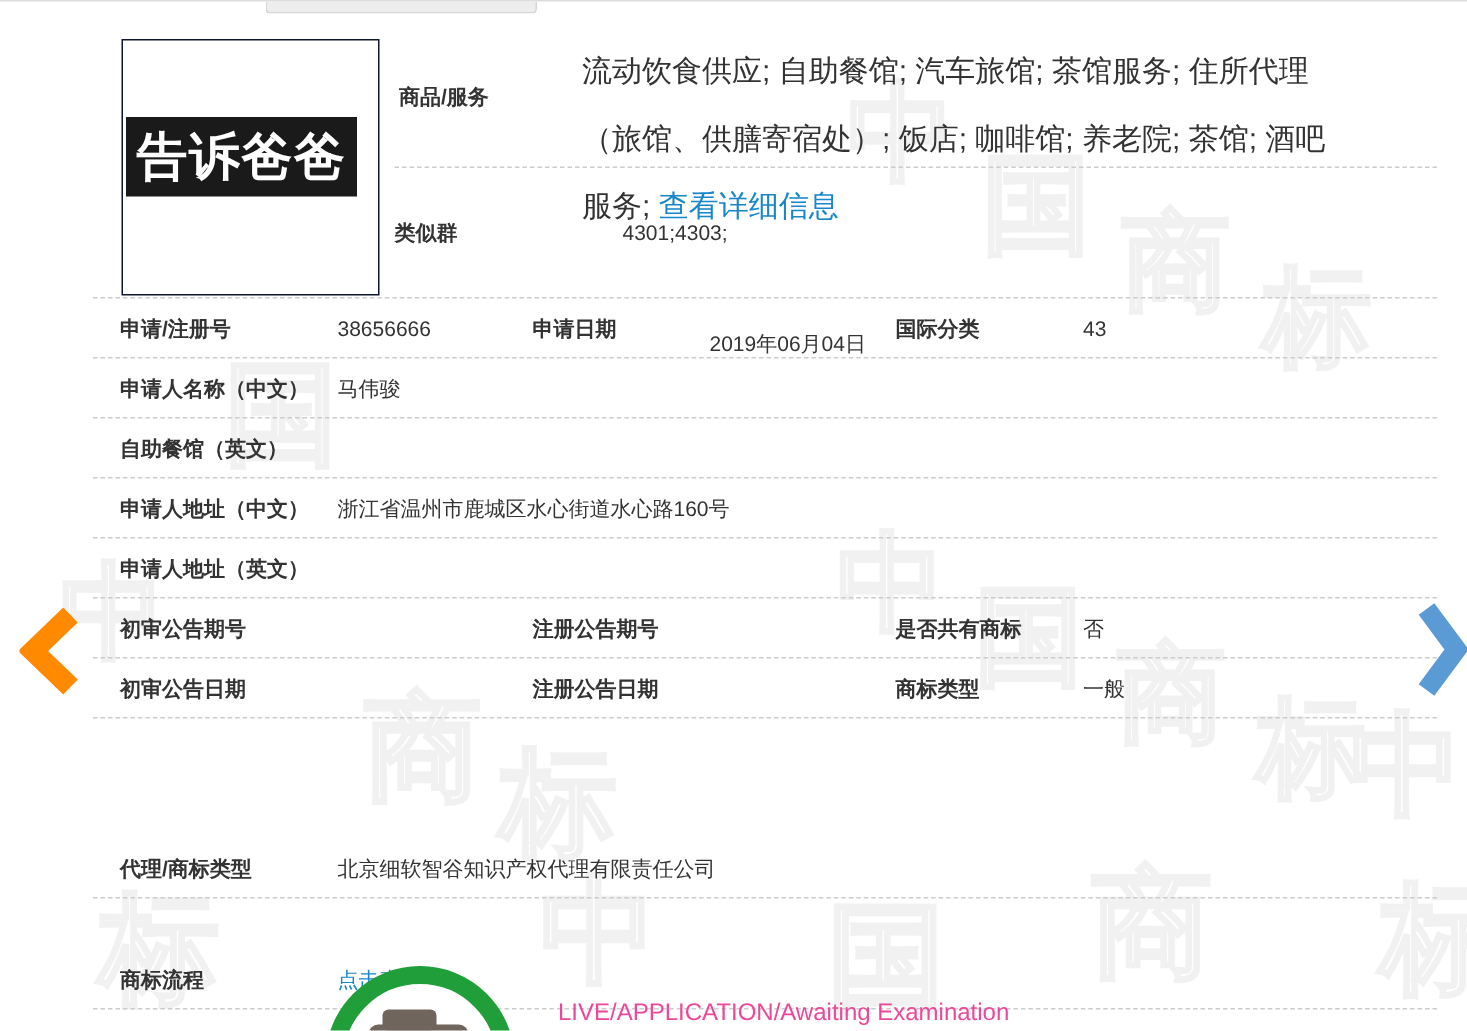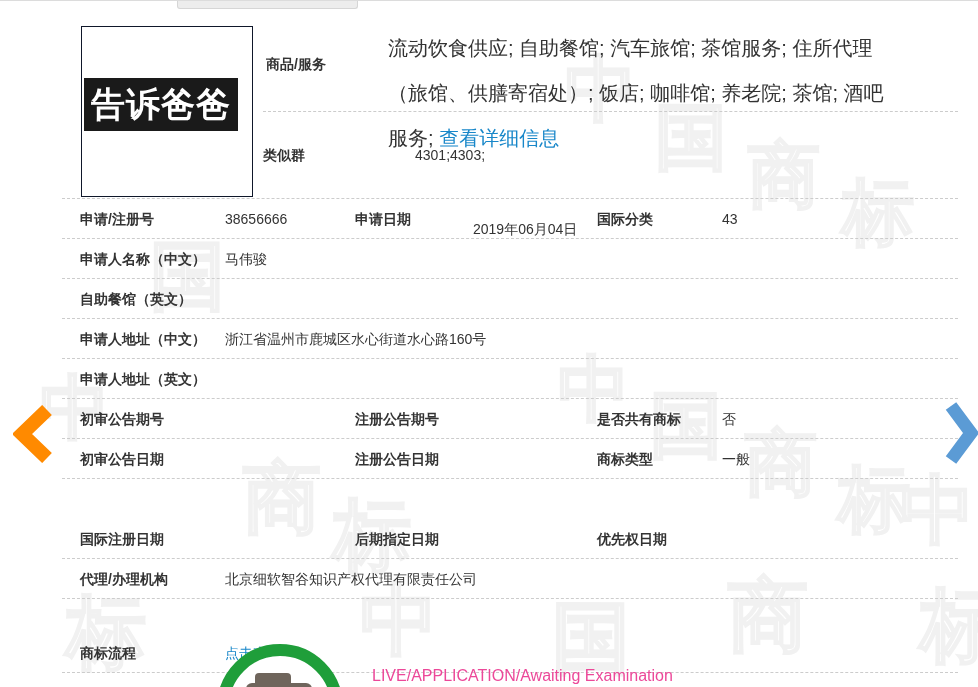--- a/index.html
+++ b/index.html
@@ -122,11 +122,6 @@
     </div>
 
 
-    <div class="row" style="top:518px;">
-      <span class="lbl c1l">国际注册日期</span>
-      <span class="lbl c2l">后期指定日期</span>
-      <span class="lbl c3l">优先权日期</span>
-    </div>
 
     <div class="row" style="top:558px;">
       <span class="lbl c1l">代理/办理机构</span>

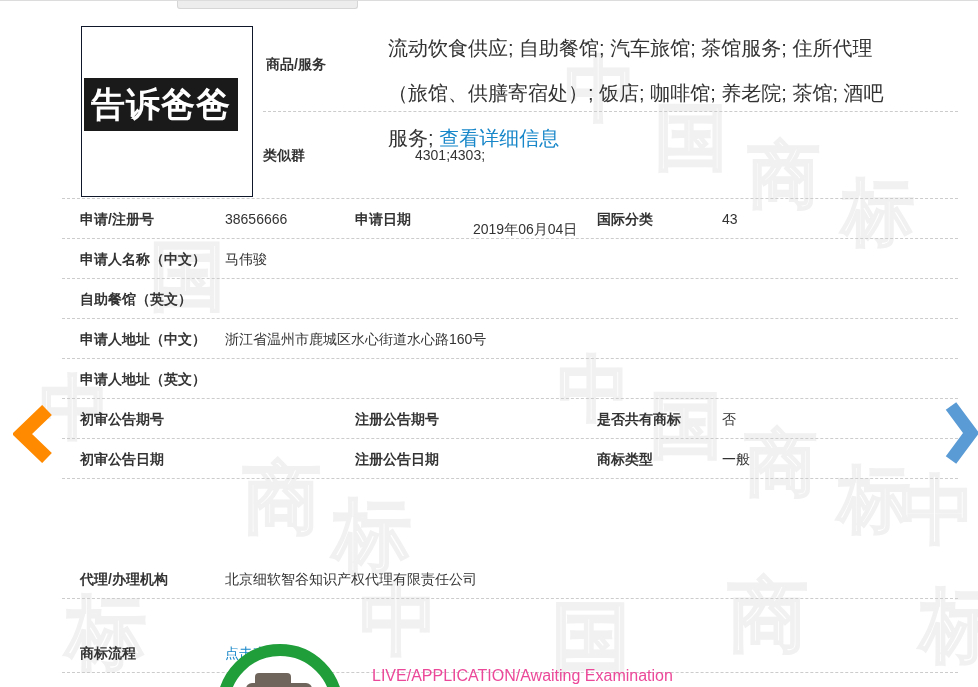--- a/index.html
+++ b/index.html
@@ -124,7 +124,7 @@
 
 
     <div class="row" style="top:558px;">
-      <span class="lbl c1l">代理/办理机构</span>
+      <span class="lbl c1l">代理/商标类型</span>
       <span class="val c1v">北京细软智谷知识产权代理有限责任公司</span>
     </div>
 

